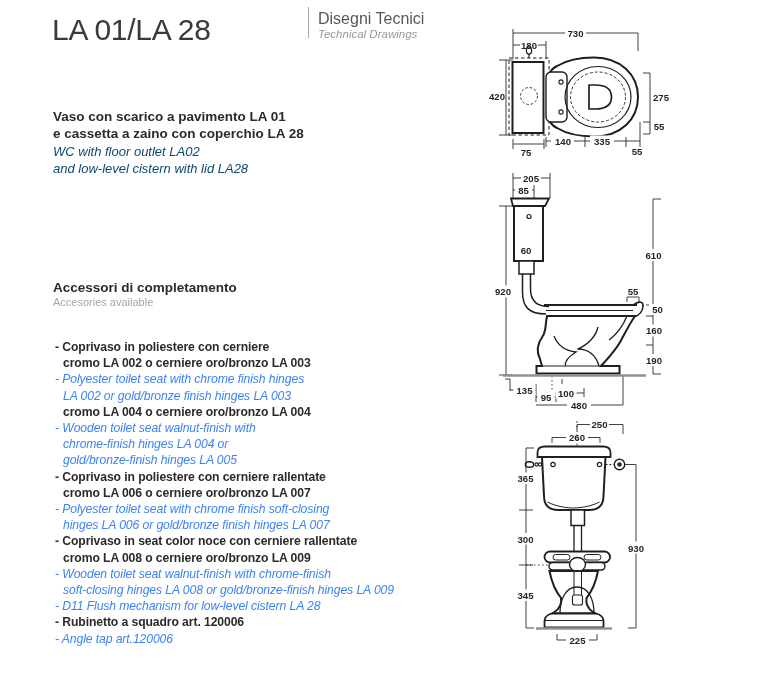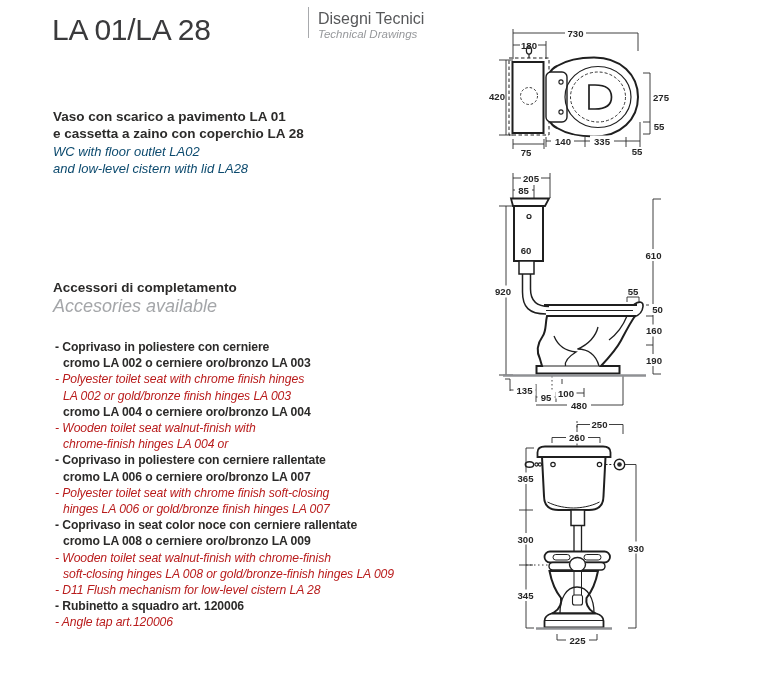--- a/index.html
+++ b/index.html
@@ -22,7 +22,7 @@
 
   .acc-head { position:absolute; left:53px; top:280px; white-space:nowrap; }
   .acc-head .h-it { font-size:13.5px; font-weight:bold; color:#2c2b2a; }
-  .acc-head .h-en { font-size:18px; font-style:italic; color:#a4a6a9; margin-top:1px; }
+  .acc-head .h-en { font-size:11px; color:#a4a6a9; margin-top:1px; }
 
   .acc-list { position:absolute; left:55px; top:339px; font-size:12.2px; line-height:16.2px; letter-spacing:-0.1px; white-space:nowrap; }
   .acc-list .b { font-weight:bold; color:#2c2b2a; }

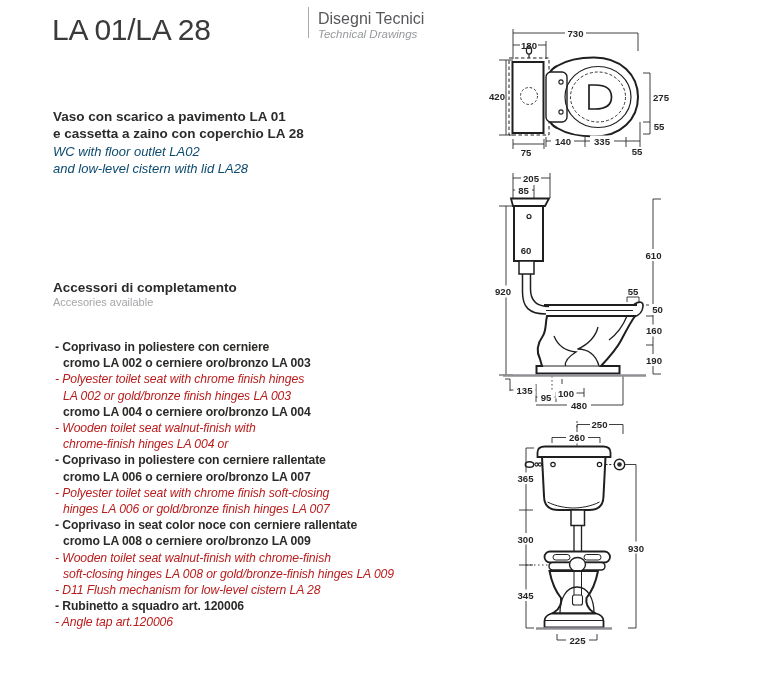--- a/index.html
+++ b/index.html
@@ -26,7 +26,7 @@
 
   .acc-list { position:absolute; left:55px; top:339px; font-size:12.2px; line-height:16.2px; letter-spacing:-0.1px; white-space:nowrap; }
   .acc-list .b { font-weight:bold; color:#2c2b2a; }
-  .acc-list .i { font-style:italic; color:#b91c1c; }
+  .acc-list .i { font-style:italic; color:#3b82f6; }
   .acc-list .c { padding-left:8px; }
 
   .svg-abs { position:absolute; }

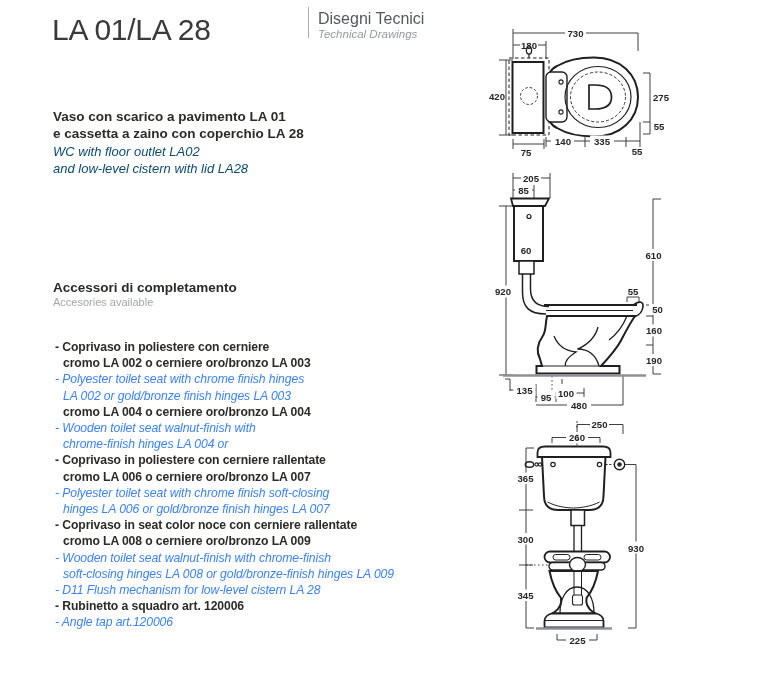--- a/index.html
+++ b/index.html
@@ -66,6 +66,7 @@
     <div class="b c">cromo LA 004 o cerniere oro/bronzo LA 004</div>
     <div class="i">- Wooden toilet seat walnut-finish with</div>
     <div class="i c">chrome-finish hinges LA 004 or</div>
+    <div class="i c">gold/bronze-finish hinges LA 005</div>
     <div class="b">- Coprivaso in poliestere con cerniere rallentate</div>
     <div class="b c">cromo LA 006 o cerniere oro/bronzo LA 007</div>
     <div class="i">- Polyester toilet seat with chrome finish soft-closing</div>

